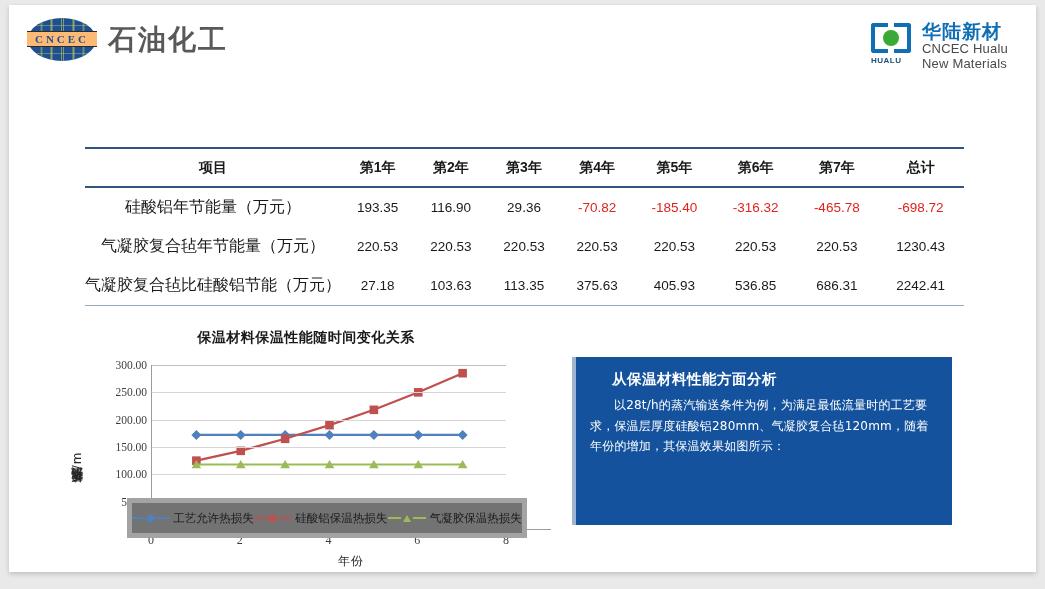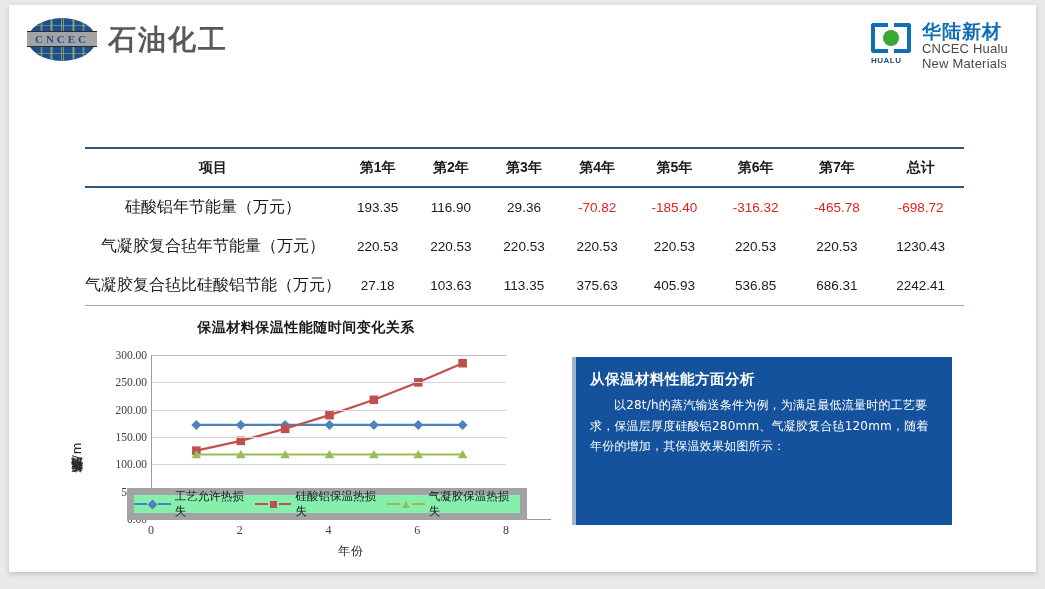--- a/index.html
+++ b/index.html
@@ -47,7 +47,7 @@
   }
   .globe .banner {
     position: absolute; left: -1px; right: -1px; top: 13px; height: 16px;
-    background: #a3a3a3;
+    background: #fdba74;
     border-top: 1.5px solid #2b2b2b; border-bottom: 1.5px solid #2b2b2b;
     display: flex; align-items: center; justify-content: center;
     letter-spacing: 3px;

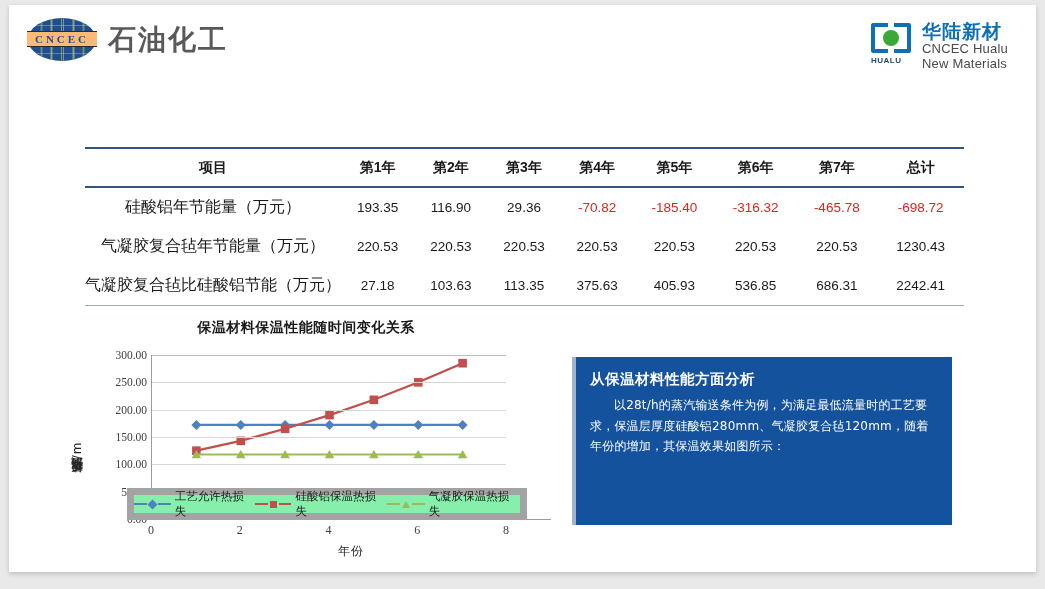--- a/index.html
+++ b/index.html
@@ -111,7 +111,7 @@
   .neg { color: #e0231d; }
 
   
-  #chart-block { position: absolute; left: 62px; top: 314px; width: 470px; height: 250px; }
+  #chart-block { position: absolute; left: 62px; top: 324px; width: 470px; height: 250px; }
   #chart-title {
     text-align: center; font-size: 14px; font-weight: bold; color: #1a1a1a;
     font-family: "DejaVu Sans", sans-serif; letter-spacing: .5px;

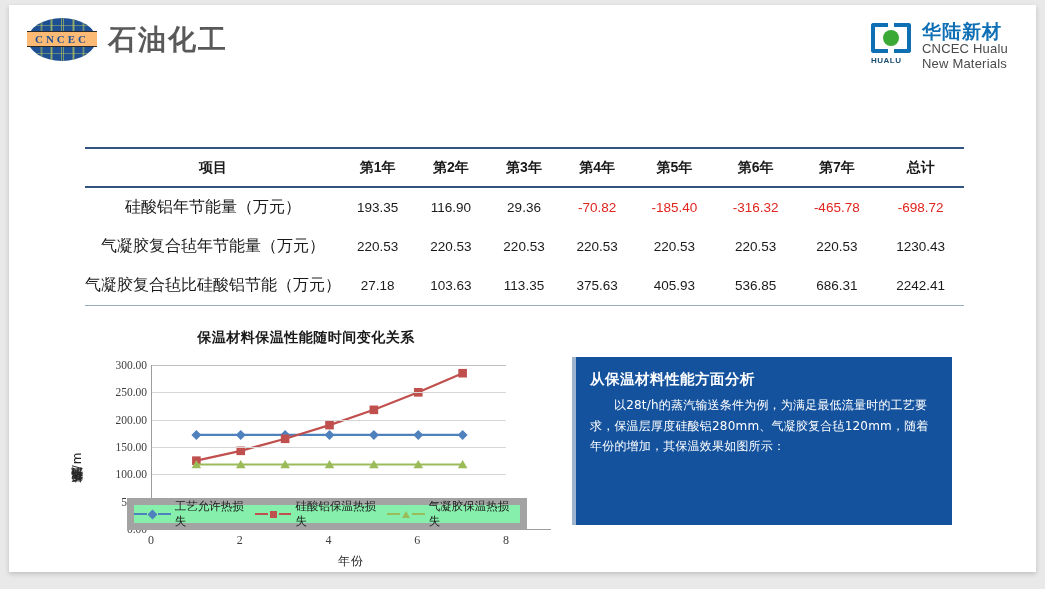--- a/index.html
+++ b/index.html
@@ -172,7 +172,7 @@
     padding: 13px 16px 0 14px;
     font-family: "DejaVu Sans", sans-serif;
   }
-  #callout-heading { font-size: 14.5px; font-weight: bold; letter-spacing: .5px; margin-bottom: 6px; }
+  #callout-heading { font-size: 14.5px; font-weight: bold; letter-spacing: .5px; margin-bottom: 6px; margin-left: 22px; }
   #callout-body { font-size: 12px; line-height: 1.72; text-indent: 2em; letter-spacing: .2px; }
 </style>
 </head>

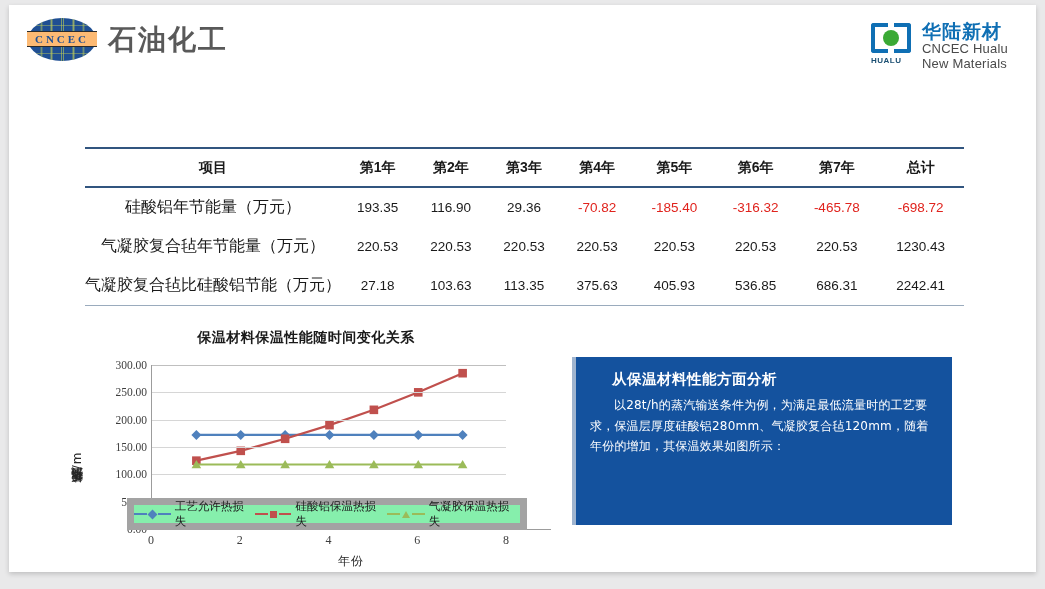--- a/index.html
+++ b/index.html
@@ -150,8 +150,8 @@
   }
   #legend {
     position: absolute; left: 56px; top: 139px;
-    width: 400px; height: 32px;
-    border: 7px solid #a3a3a3; background: #86efac;
+    width: 400px; height: 40px;
+    border: 5px solid #a3a3a3; background: #737373;
     display: flex; align-items: center; justify-content: space-around;
     font-size: 11.5px; color: #1a1a1a;
     font-family: "DejaVu Sans", sans-serif;

